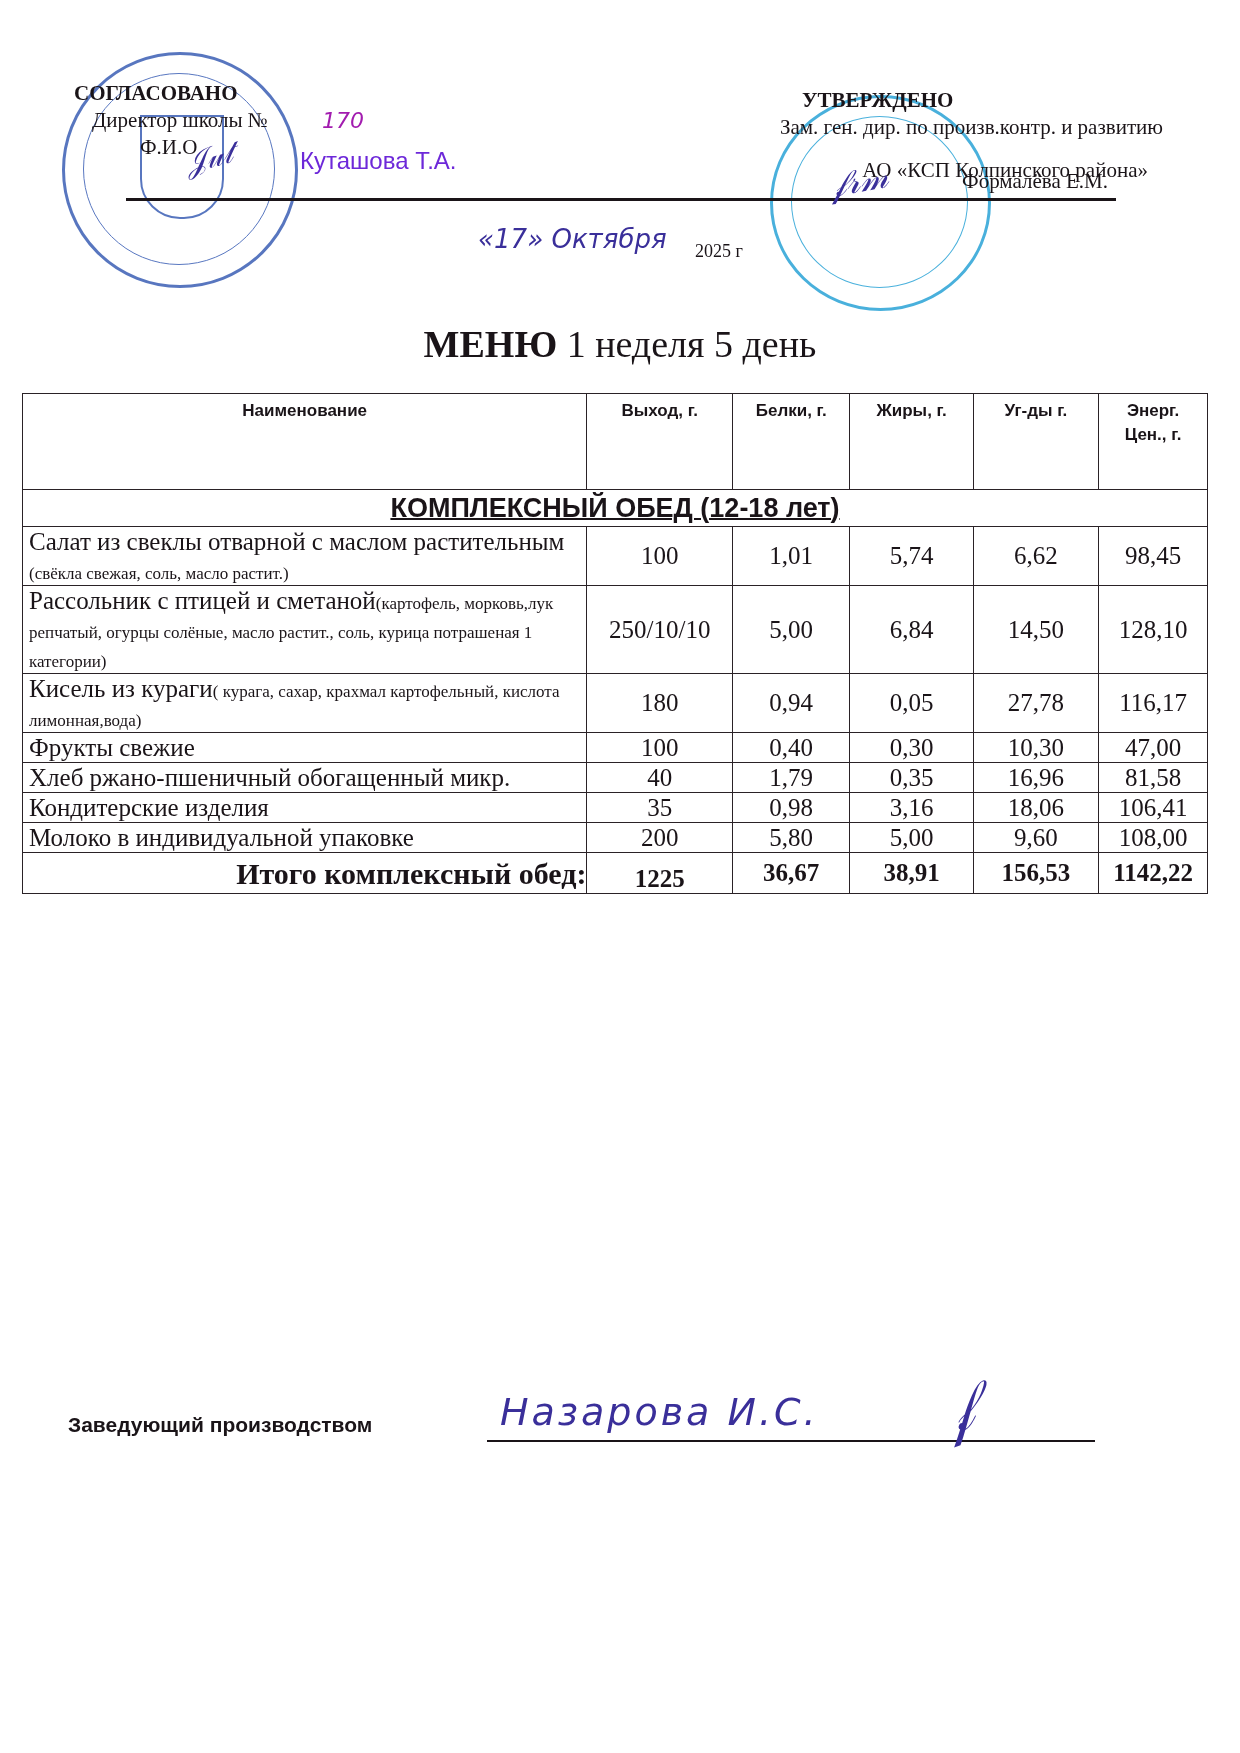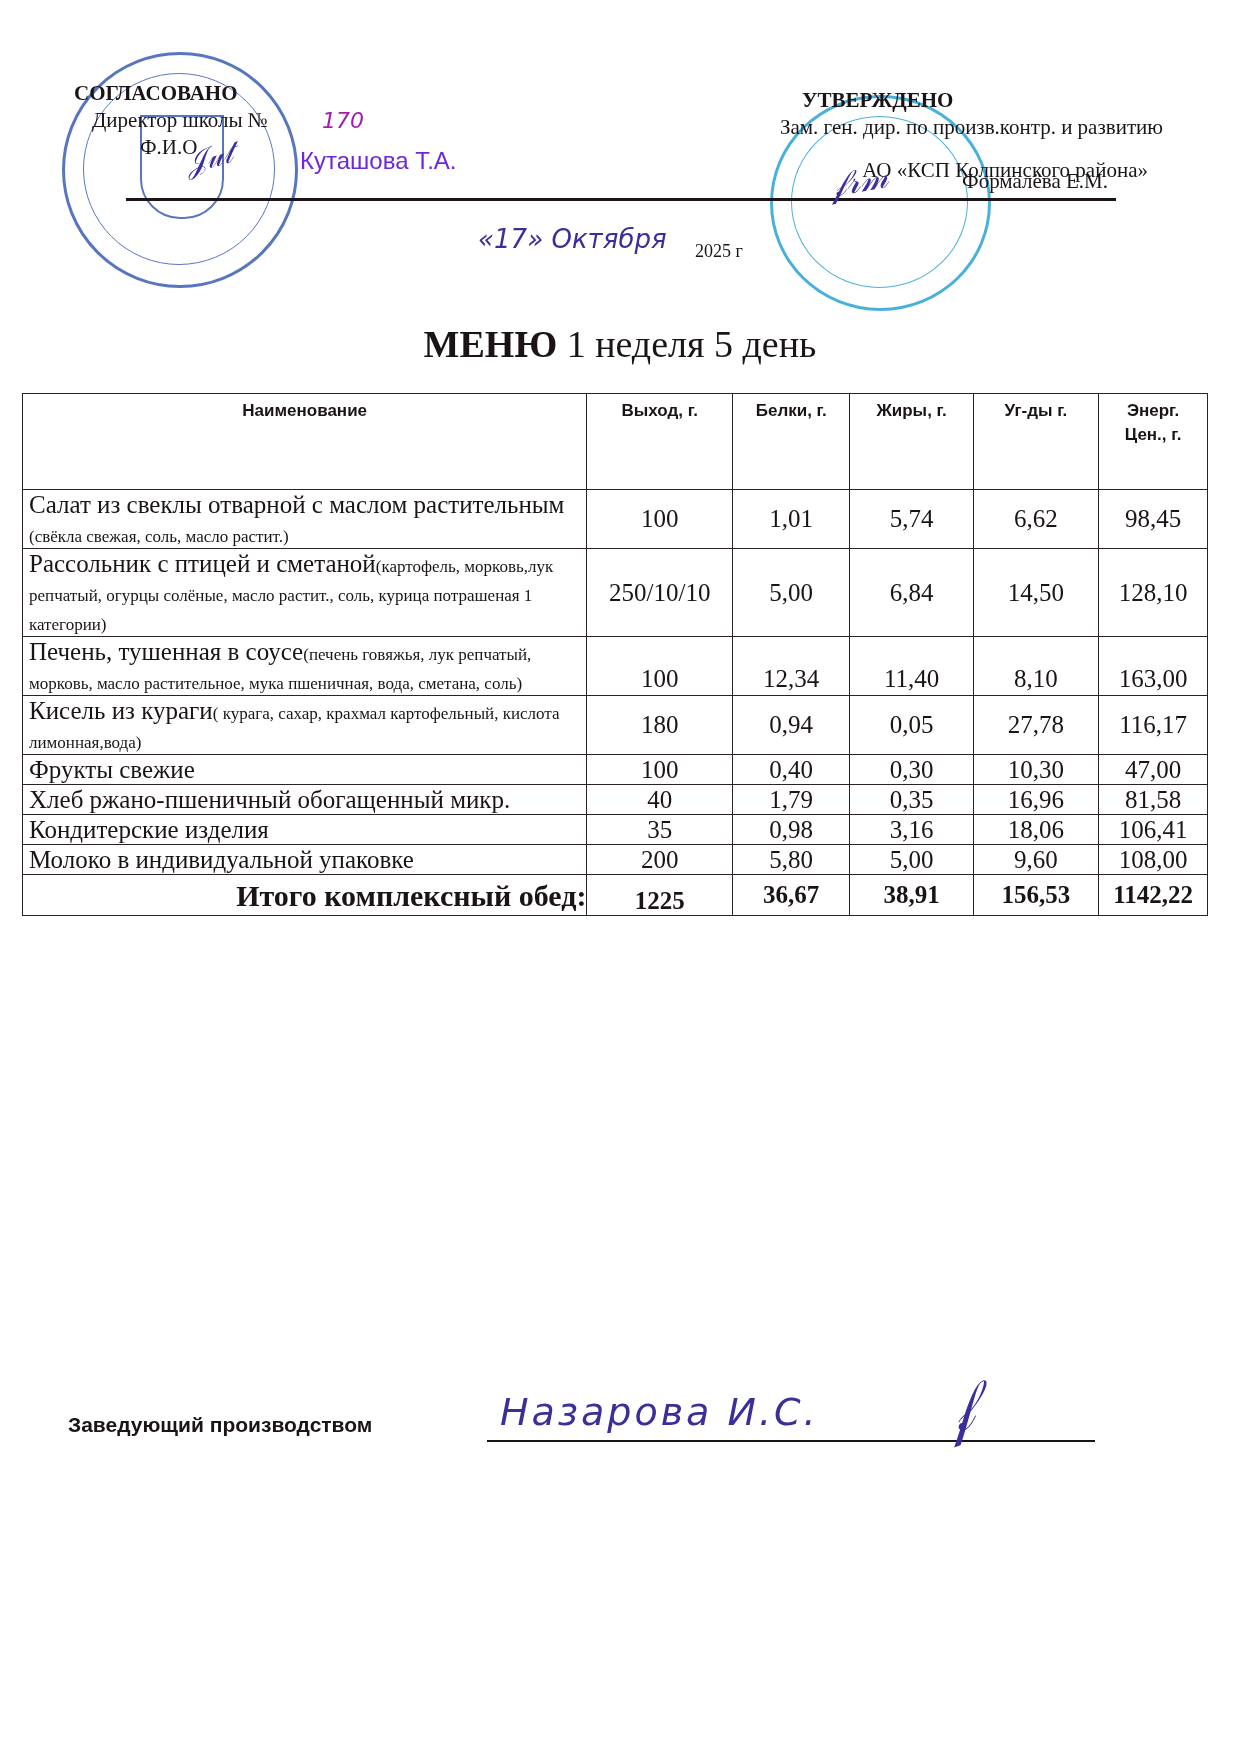--- a/index.html
+++ b/index.html
@@ -115,6 +115,9 @@
     </tr>
   </thead>
   <tbody id="menu-body">
+    <tr class="section">
+      <td colspan="6">КОМПЛЕКСНЫЙ ОБЕД (12-18 лет)</td>
+    </tr>
   <tr>
         <td class="name"><span>Салат из свеклы отварной с маслом растительным </span><span class="ing">(свёкла свежая, соль, масло растит.)</span></td>
         <td class="num">100</td>

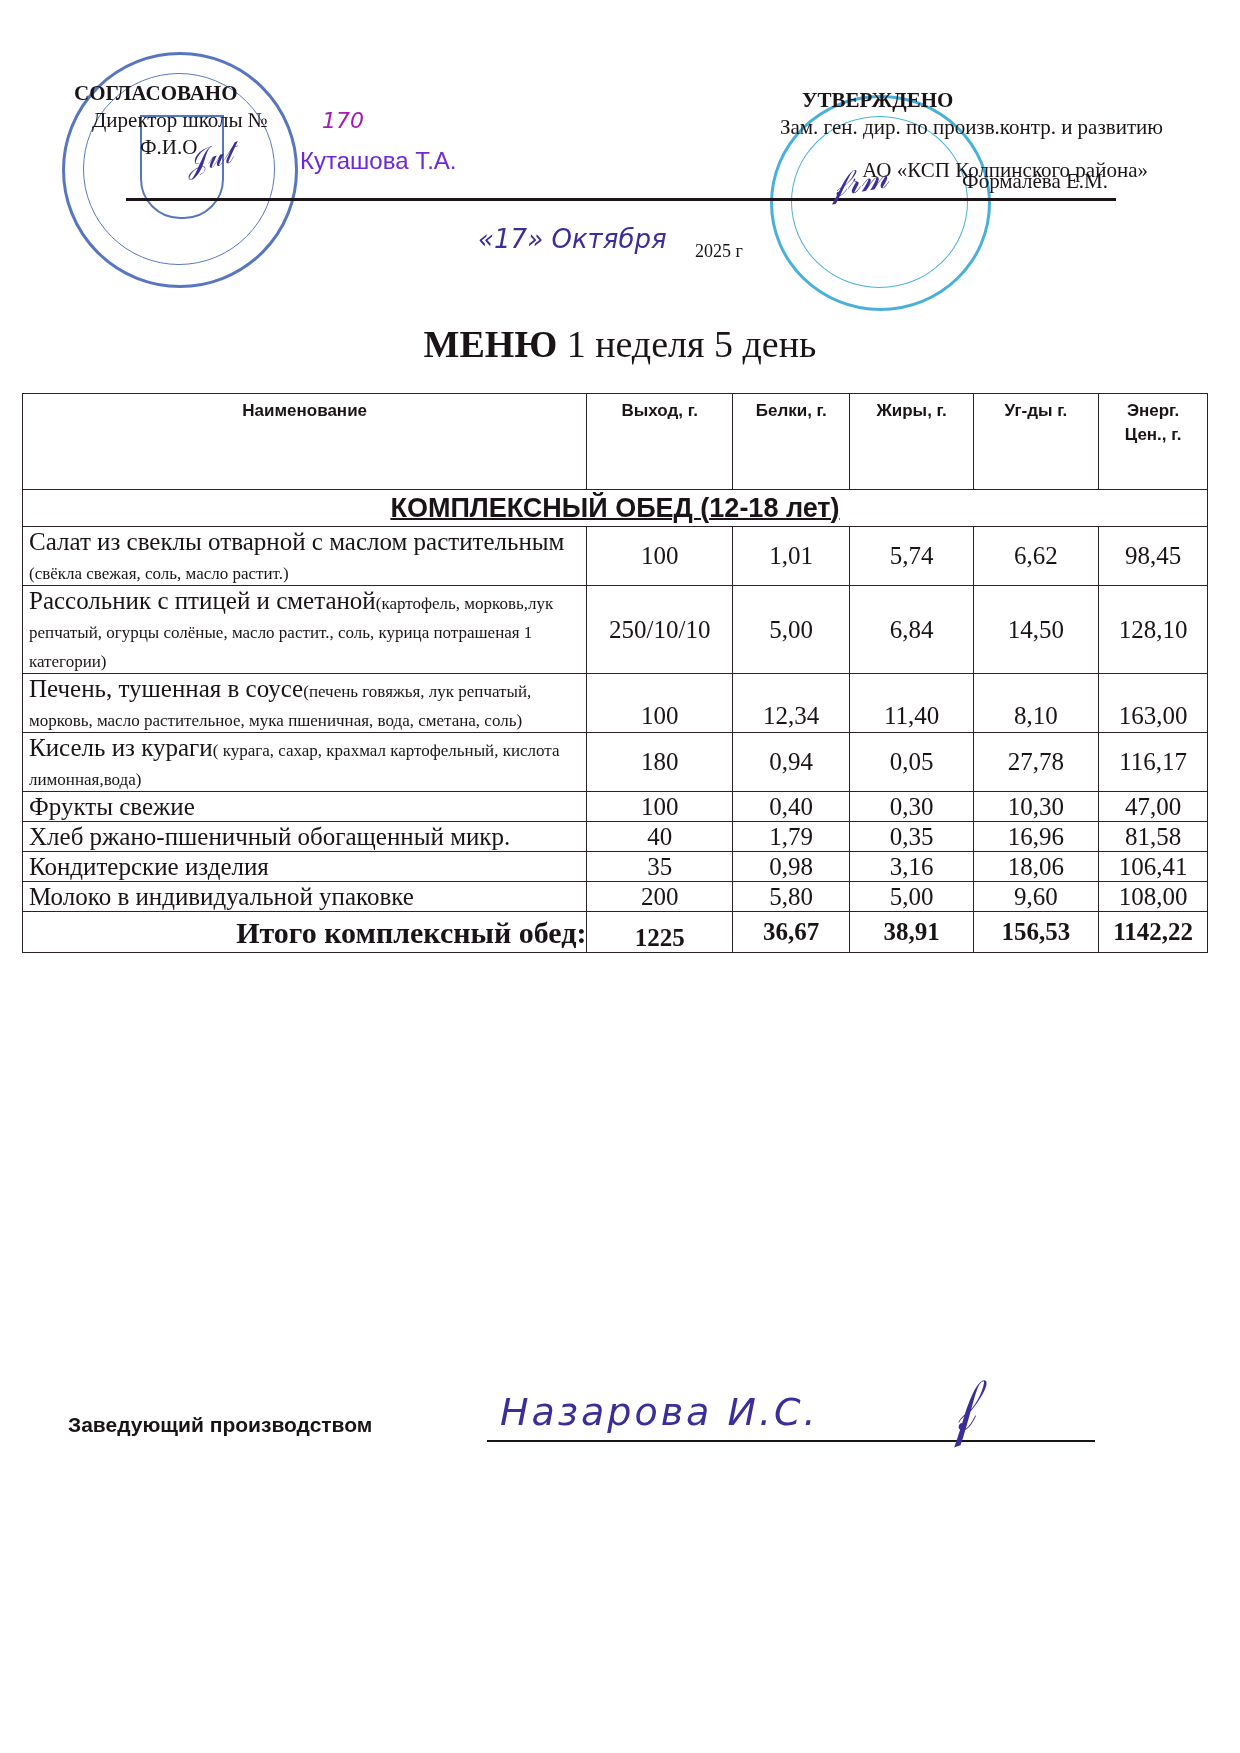--- a/index.html
+++ b/index.html
@@ -134,14 +134,6 @@
         <td class="num">14,50</td>
         <td class="num">128,10</td>
       </tr>
-      <tr class="valign-bottom">
-        <td class="name"><span>Печень, тушенная в соусе</span><span class="ing">(печень говяжья, лук репчатый, морковь, масло растительное, мука пшеничная, вода, сметана, соль)</span></td>
-        <td class="num">100</td>
-        <td class="num">12,34</td>
-        <td class="num">11,40</td>
-        <td class="num">8,10</td>
-        <td class="num">163,00</td>
-      </tr>
       <tr>
         <td class="name"><span>Кисель из кураги</span><span class="ing">( курага, сахар, крахмал картофельный, кислота лимонная,вода)</span></td>
         <td class="num">180</td>

